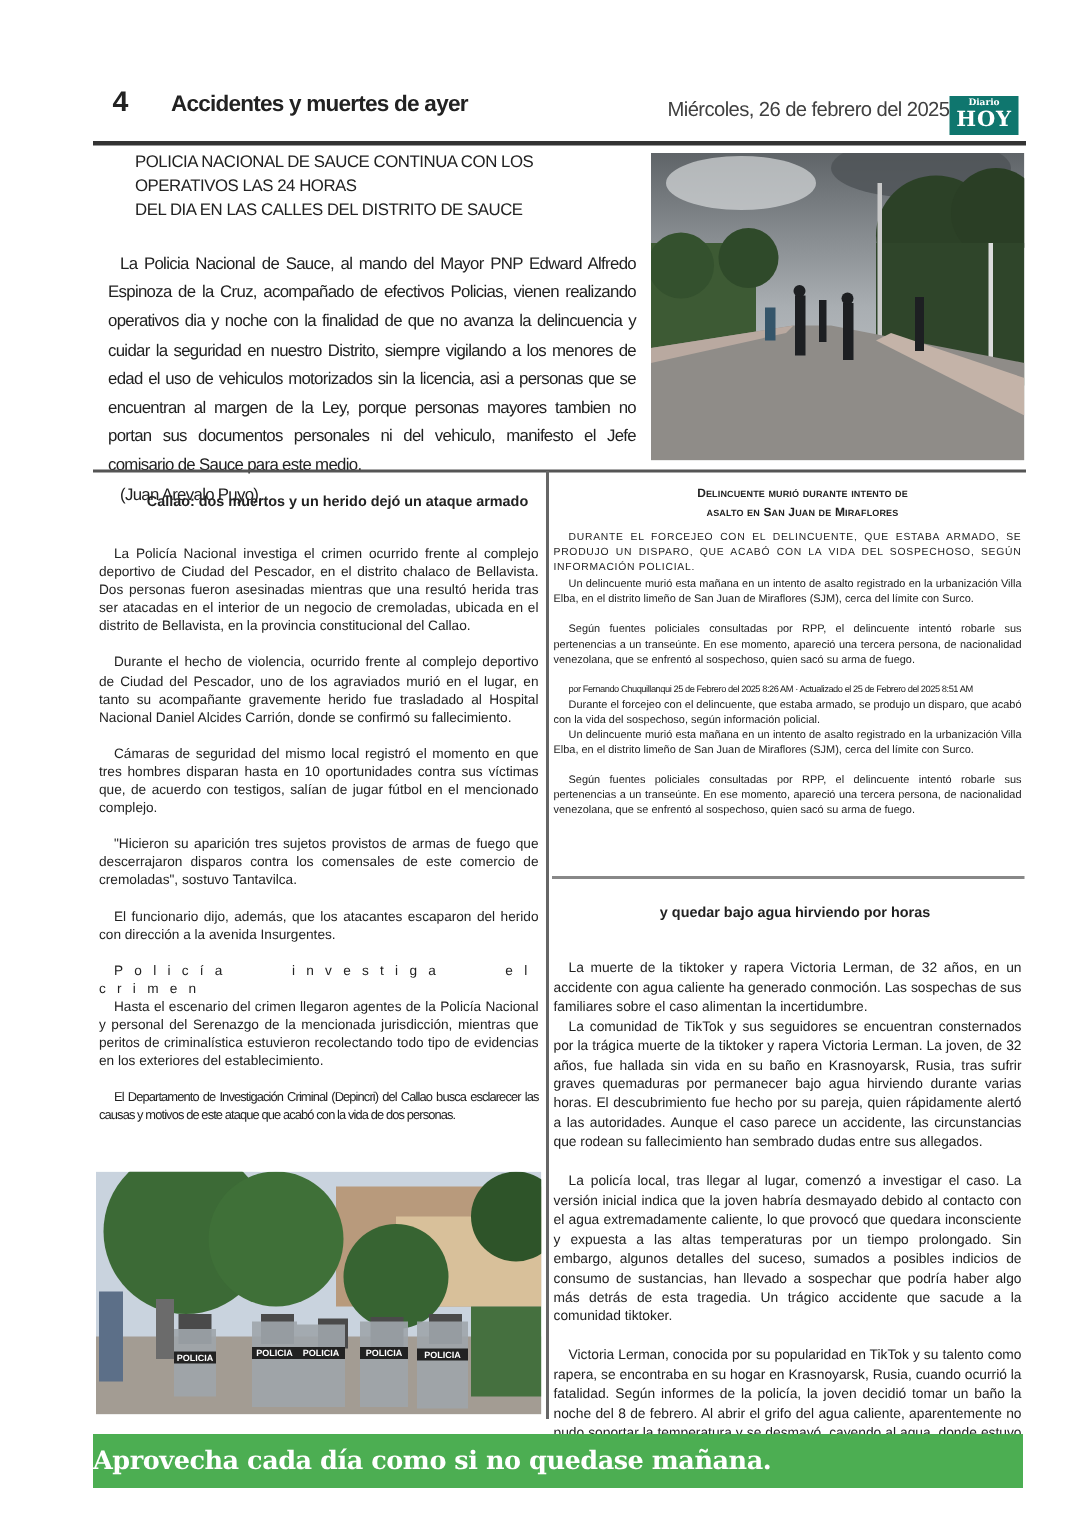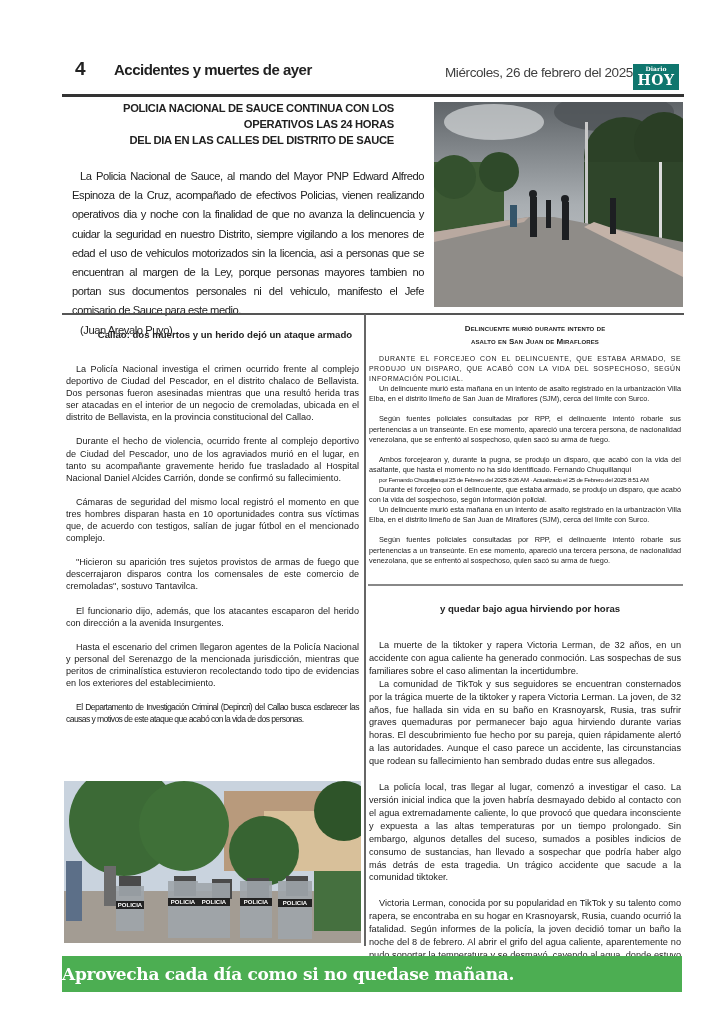--- a/index.html
+++ b/index.html
@@ -16,7 +16,7 @@
   .header-rule { left: 62px; top: 94px; width: 622px; height: 3px; background: #333; }
 
   
-  .top-headline { left: 74px; top: 100px; width: 320px; text-align: right; font-size: 11.2px; font-weight: bold; line-height: 16px; color: #222; letter-spacing: -0.3px; }
+  .top-headline { left: 90px; top: 100px; width: 320px; text-align: left; font-size: 11.2px; font-weight: normal; line-height: 16px; color: #222; letter-spacing: -0.3px; }
   .top-body { left: 72px; top: 167px; width: 352px; font-size: 11.2px; line-height: 19.2px; color: #222; text-align: justify; letter-spacing: -0.45px; }
   .top-body p { margin: 0; text-indent: 8px; }
   .photo-top { left: 434px; top: 102px; width: 249px; height: 205px; overflow: hidden; }

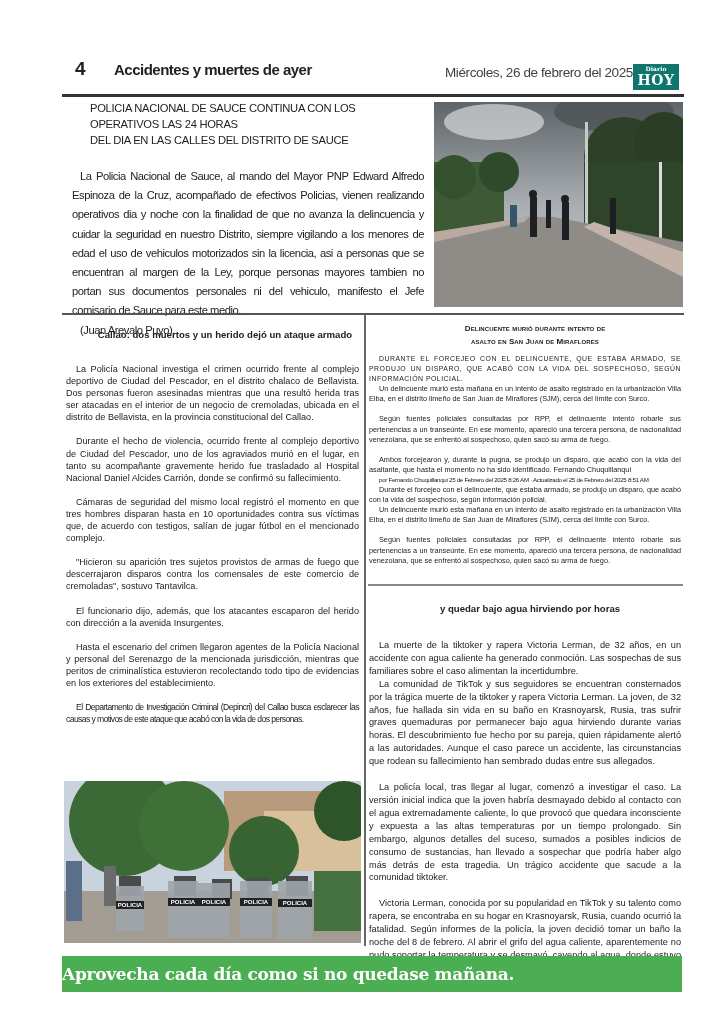--- a/index.html
+++ b/index.html
@@ -166,7 +166,6 @@
   <p class="tight caps">Durante el forcejeo con el delincuente, que estaba armado, se produjo un disparo, que acabó con la vida del sospechoso, según información policial.</p>
   <p>Un delincuente murió esta mañana en un intento de asalto registrado en la urbanización Villa Elba, en el distrito limeño de San Juan de Miraflores (SJM), cerca del límite con Surco.</p>
   <p>Según fuentes policiales consultadas por RPP, el delincuente intentó robarle sus pertenencias a un transeúnte. En ese momento, apareció una tercera persona, de nacionalidad venezolana, que se enfrentó al sospechoso, quien sacó su arma de fuego.</p>
-  <p class="tight">Ambos forcejearon y, durante la pugna, se produjo un disparo, que acabó con la vida del asaltante, que hasta el momento no ha sido identificado. Fernando Chuquillanqui</p>
   <p class="tight tiny">por Fernando Chuquillanqui 25 de Febrero del 2025 8:26 AM · Actualizado el 25 de Febrero del 2025 8:51 AM</p>
   <p class="tight">Durante el forcejeo con el delincuente, que estaba armado, se produjo un disparo, que acabó con la vida del sospechoso, según información policial.</p>
   <p>Un delincuente murió esta mañana en un intento de asalto registrado en la urbanización Villa Elba, en el distrito limeño de San Juan de Miraflores (SJM), cerca del límite con Surco.</p>

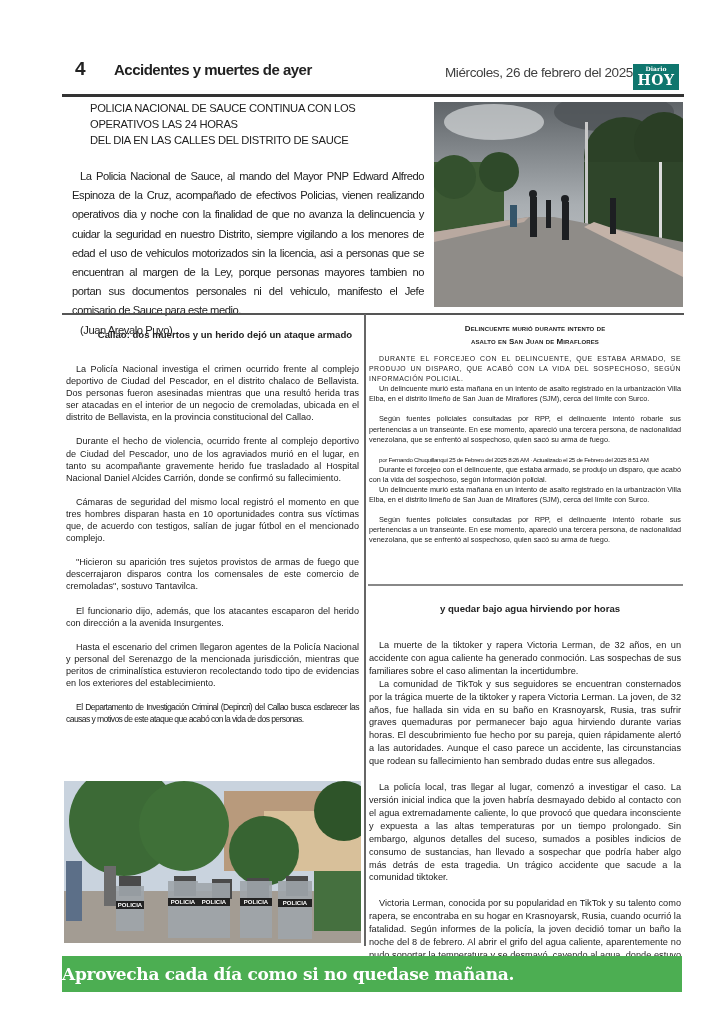--- a/index.html
+++ b/index.html
@@ -117,6 +117,7 @@
   <p>Cámaras de seguridad del mismo local registró el momento en que tres hombres disparan hasta en 10 oportunidades contra sus víctimas que, de acuerdo con testigos, salían de jugar fútbol en el mencionado complejo.</p>
   <p>"Hicieron su aparición tres sujetos provistos de armas de fuego que descerrajaron disparos contra los comensales de este comercio de cremoladas", sostuvo Tantavilca.</p>
   <p>El funcionario dijo, además, que los atacantes escaparon del herido con dirección a la avenida Insurgentes.</p>
+  <p class="tight spaced">Policía investiga el crimen</p>
   <p>Hasta el escenario del crimen llegaron agentes de la Policía Nacional y personal del Serenazgo de la mencionada jurisdicción, mientras que peritos de criminalística estuvieron recolectando todo tipo de evidencias en los exteriores del establecimiento.</p>
   <p class="condensed">El Departamento de Investigación Criminal (Depincri) del Callao busca esclarecer las causas y motivos de este ataque que acabó con la vida de dos personas.</p>
 </div>

